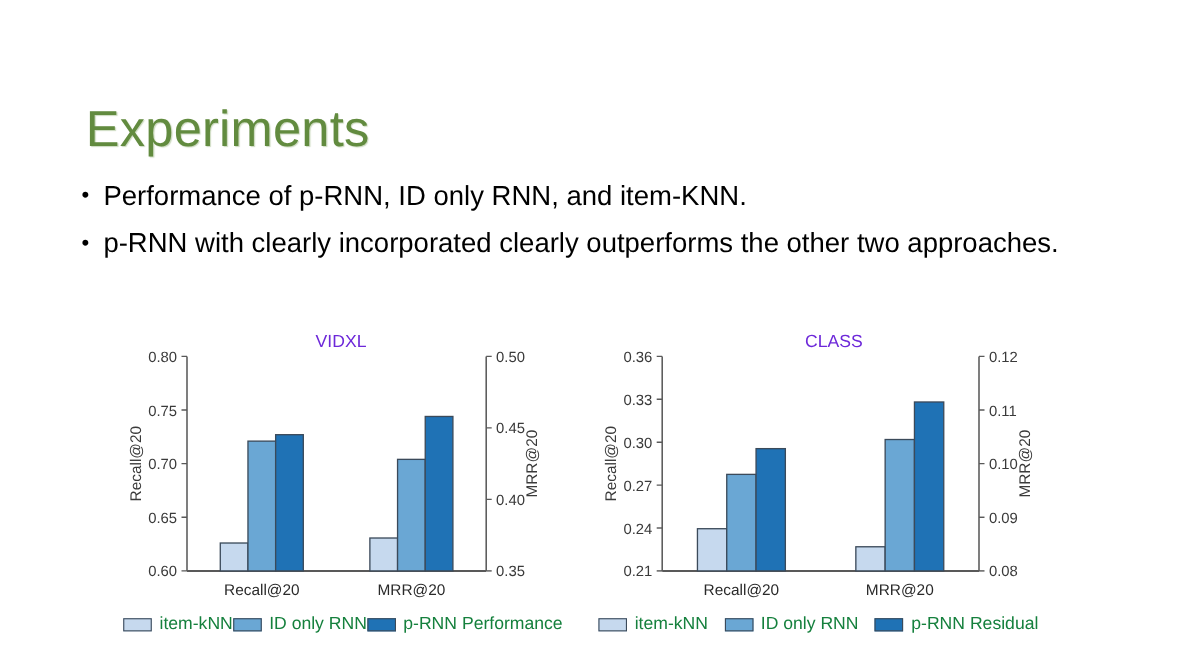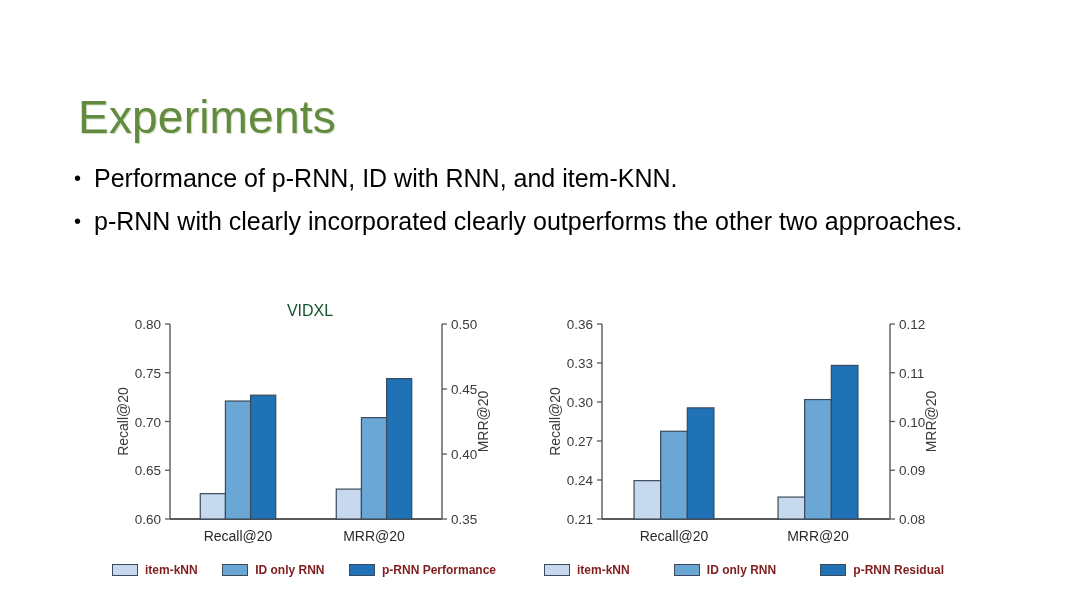--- a/index.html
+++ b/index.html
@@ -69,7 +69,7 @@
   <div class="bullets">
     <div class="bullet">
       <span class="dot">•</span>
-      <span class="btxt">Performance of p-RNN, ID with RNN, and item-KNN.</span>
+      <span class="btxt">Performance of p-RNN, ID only RNN, and item-KNN.</span>
     </div>
     <div class="bullet">
       <span class="dot">•</span>

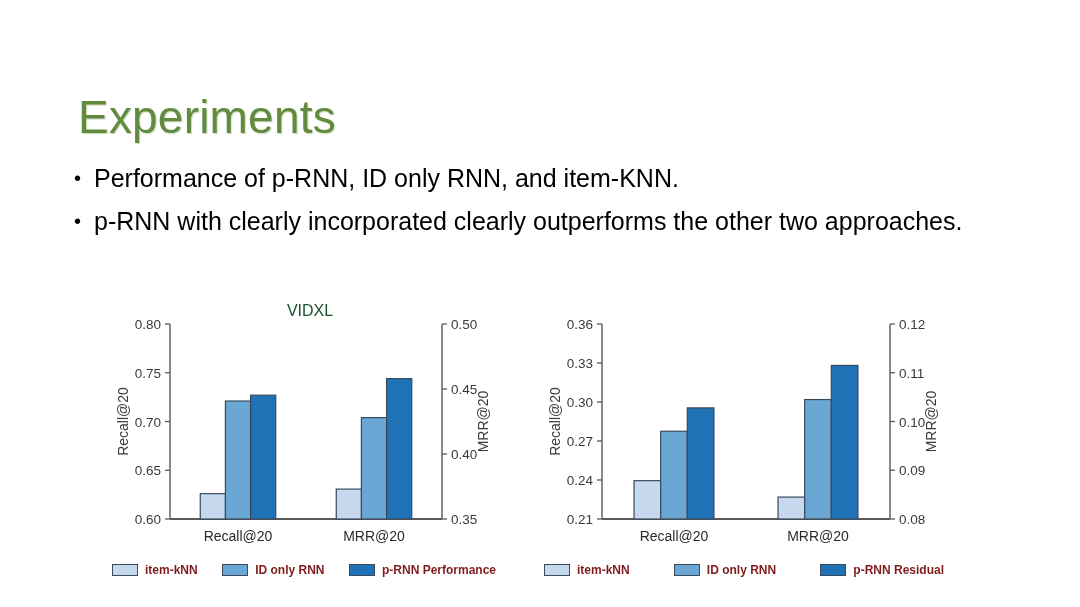--- a/index.html
+++ b/index.html
@@ -38,7 +38,7 @@
 
   .chart-title{
     position:absolute;top:6px;left:0;width:100%;text-align:center;
-    font-size:16px;color:#14532d;
+    font-size:16px;color:#6d28d9;
   }
   #chart-left .chart-title{padding-left:6px;}
   #chart-right .chart-title{padding-left:14px;}

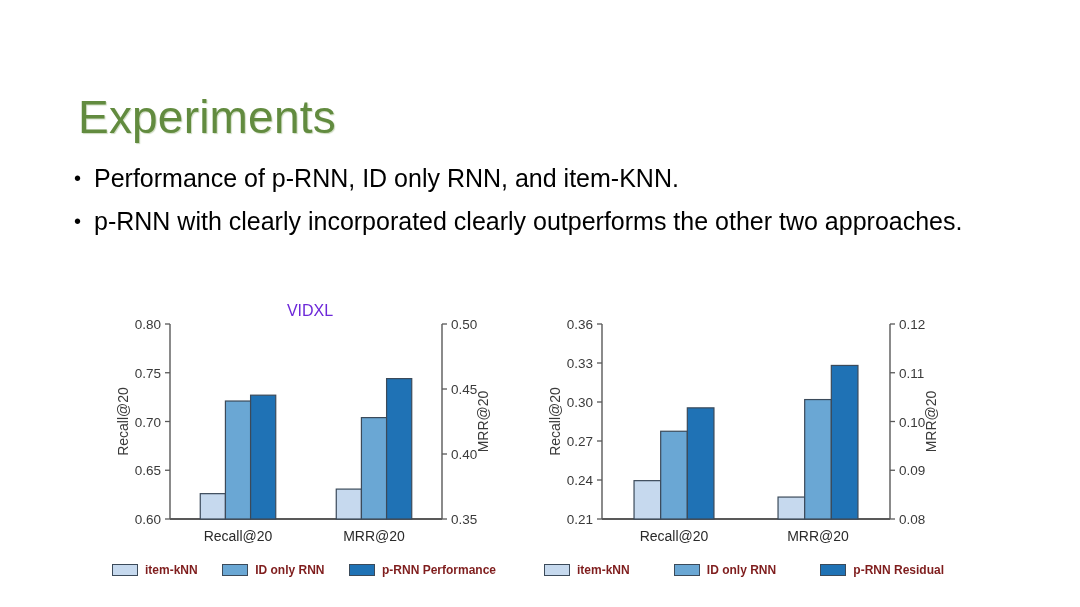--- a/index.html
+++ b/index.html
@@ -130,6 +130,7 @@
     </div>
 
     <div class="chart" id="chart-right">
+      <div class="chart-title">CLASS</div>
       <div class="plot"><svg width="408" height="285">
             <line x1="62" y1="28" x2="62" y2="223" stroke="#595959" stroke-width="1.4"></line>
             <line x1="350" y1="28" x2="350" y2="223" stroke="#595959" stroke-width="1.4"></line>

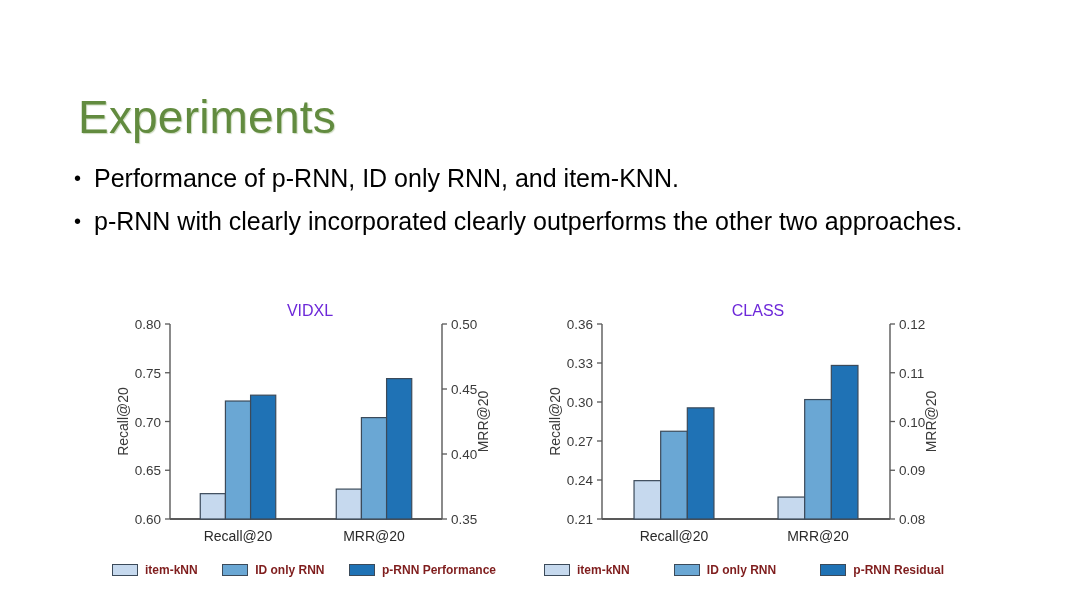--- a/index.html
+++ b/index.html
@@ -57,7 +57,7 @@
   .legend-swatch{
     width:26px;height:12px;border:1px solid #3b4a5a;box-sizing:border-box;display:block;
   }
-  .legend-text{font-size:12px;color:#7f1d1d;white-space:nowrap;font-weight:bold;}
+  .legend-text{font-size:16px;color:#15803d;white-space:nowrap;}
 </style>
 </head>
 <body>

